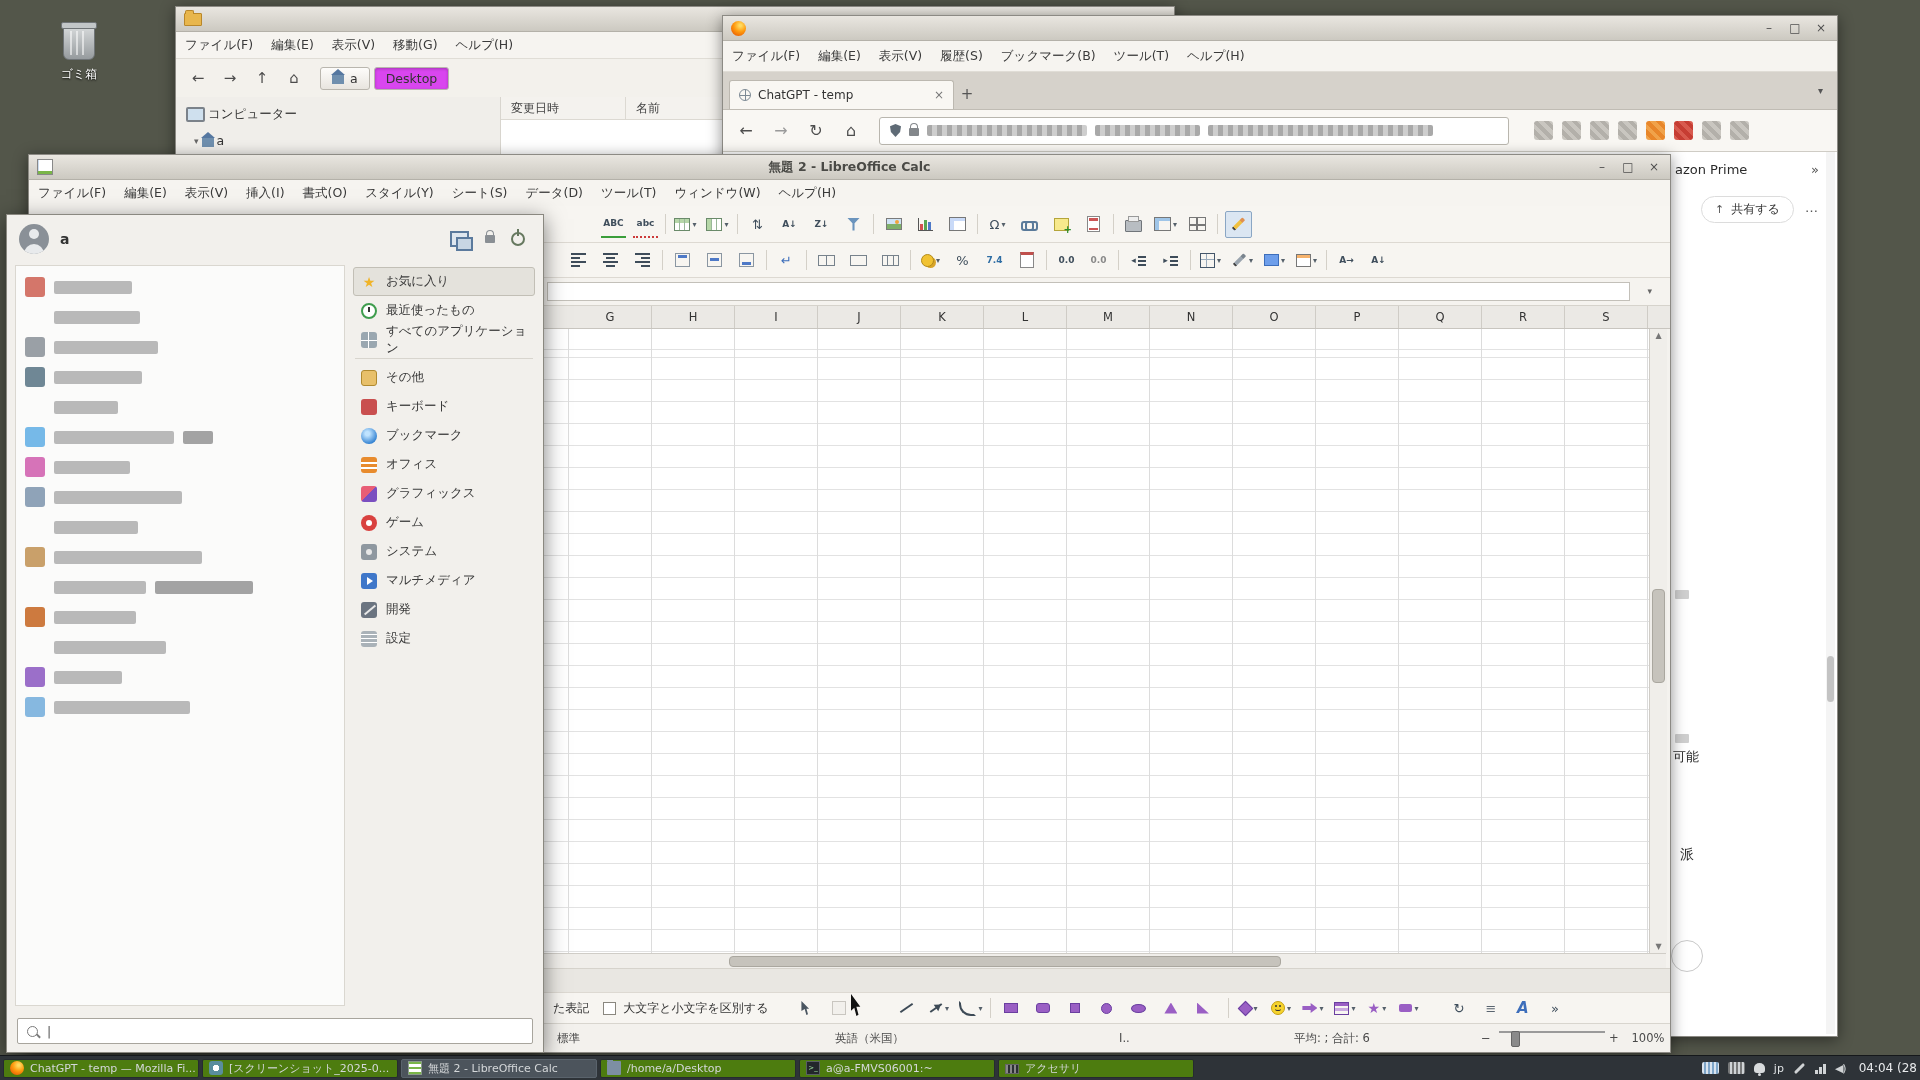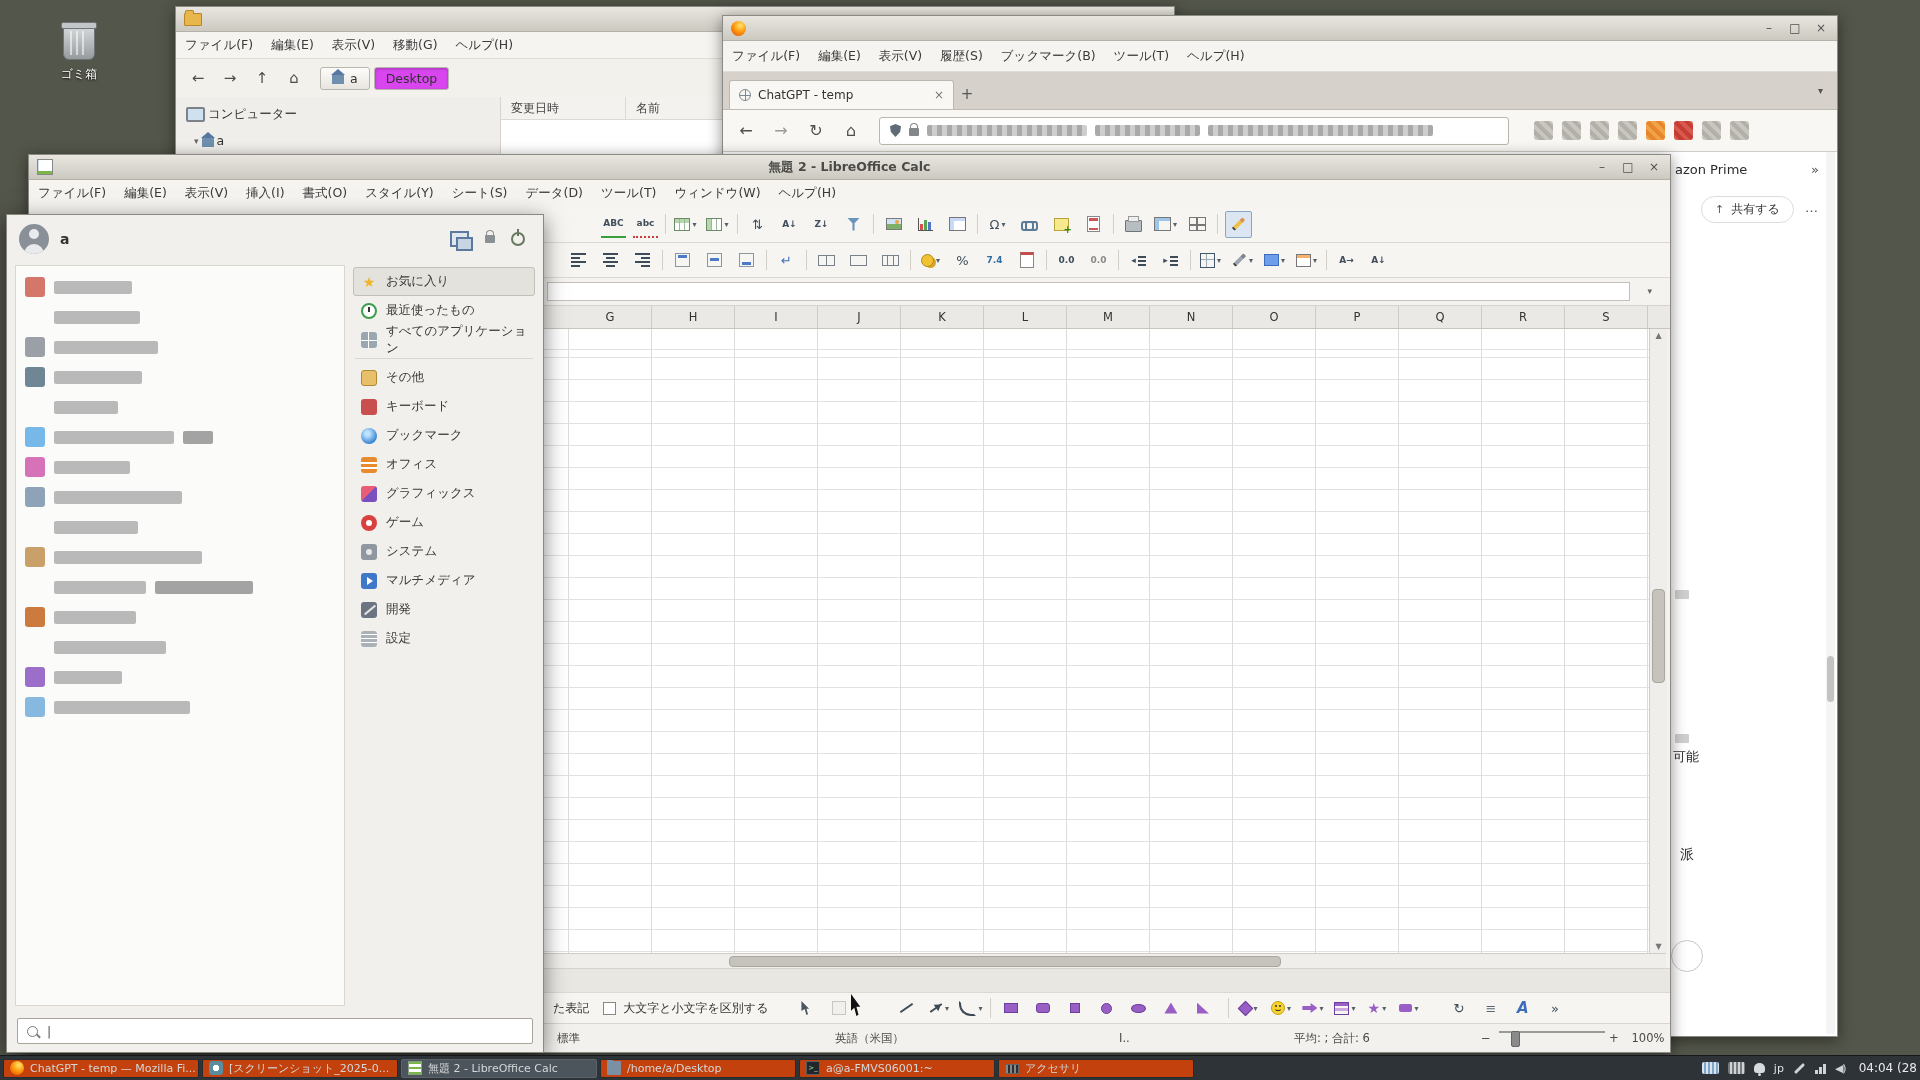--- a/index.html
+++ b/index.html
@@ -212,7 +212,7 @@
   .ic-search::after{content:"";position:absolute;width:5px;height:1.5px;background:#7a7a7a;transform:rotate(45deg);right:-4px;bottom:-1px}
   
   #bar{position:absolute;left:0;right:0;bottom:0;height:25px;background:#2e3338;border-top:1px solid #15181b;display:flex;align-items:center;gap:3px;padding:0 3px;z-index:9;box-sizing:border-box}
-  .tbtn{display:flex;align-items:center;gap:6px;width:196px;height:19px;padding:0 6px;background:#c2410c;border:1px solid #262b30;border-radius:2px;color:#d4d7d9;font-size:11px;overflow:hidden;white-space:nowrap;flex:none;box-sizing:border-box}
+  .tbtn{display:flex;align-items:center;gap:6px;width:196px;height:19px;padding:0 6px;background:#4d7c0f;border:1px solid #262b30;border-radius:2px;color:#d4d7d9;font-size:11px;overflow:hidden;white-space:nowrap;flex:none;box-sizing:border-box}
   .tbtn.active{background:#4c545c;border-color:#5a636c}
   .ti{width:14px;height:14px;flex:none;box-sizing:border-box}
   .ti-ff{border-radius:50%;background:radial-gradient(circle at 62% 30%,#ffd95e 8%,#ff9a0e 45%,#e85d04 85%)}

